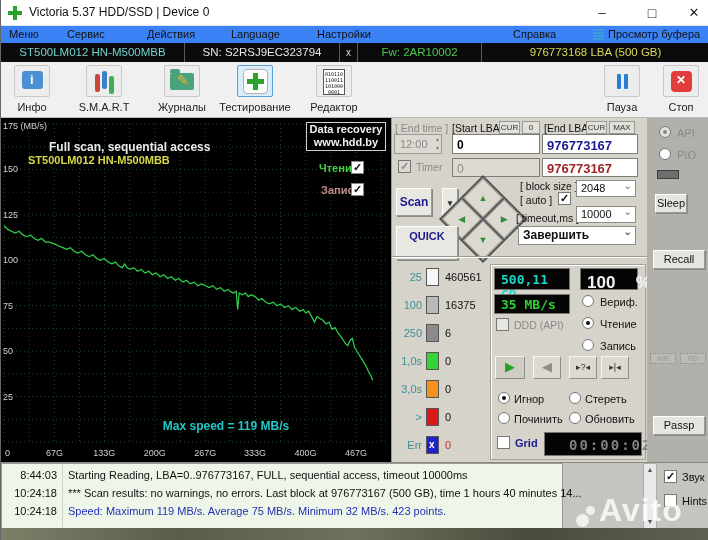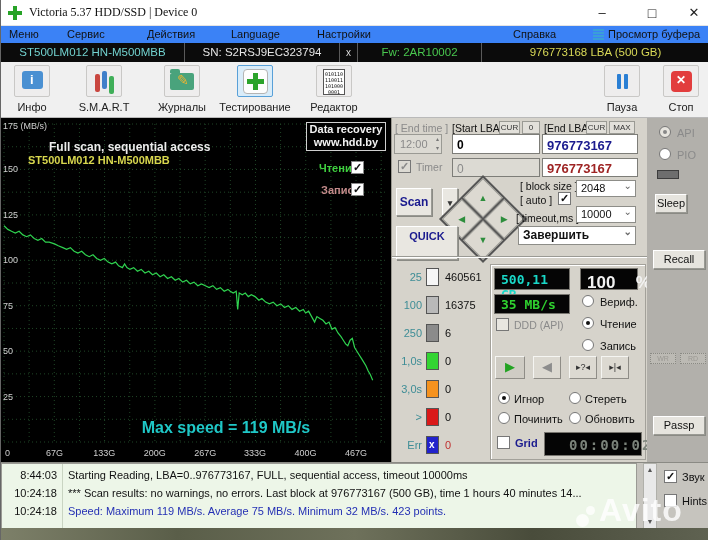--- a/index.html
+++ b/index.html
@@ -10,7 +10,7 @@
   .app-icon{position:absolute;left:7px;top:6px;width:14px;height:14px;}
   .app-icon::before{content:"";position:absolute;left:5px;top:0;width:4px;height:14px;background:#27a327;}
   .app-icon::after{content:"";position:absolute;left:0;top:5px;width:14px;height:4px;background:#27a327;}
-  .title-text{position:absolute;left:28px;top:5px;font-size:12px;color:#111;font-family:Liberation Serif, serif;}
+  .title-text{position:absolute;left:28px;top:5px;font-size:12px;color:#111;}
   .win-btn{position:absolute;top:0;height:26px;text-align:center;font-size:13px;color:#222;line-height:26px;}
   .wb-min{left:584px;width:34px;}
   .wb-min::after{content:"–";}

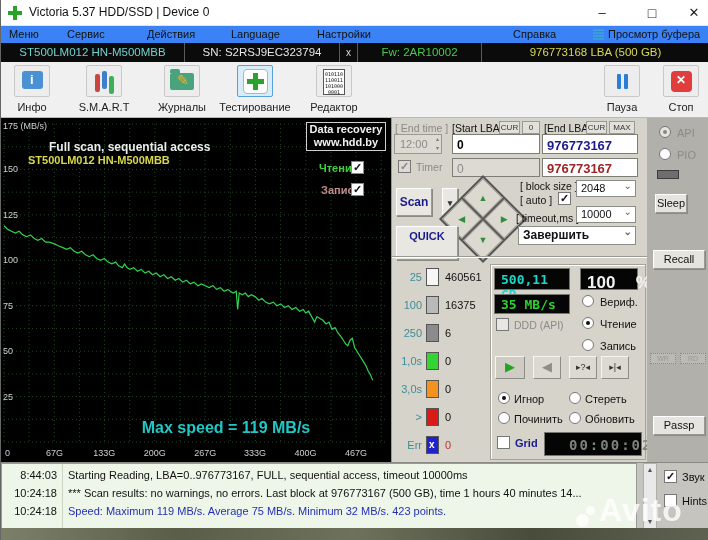--- a/index.html
+++ b/index.html
@@ -66,7 +66,7 @@
   .lg-cb{position:absolute;left:32px;top:-1px;width:13px;height:13px;background:#fff;border:1px solid #888;}
   .lg-write .lg-cb{left:30px;}
   .lg-cb::after{content:"✓";position:absolute;left:1px;top:-1px;font-size:11px;color:#111;font-weight:bold;}
-  .max-note{position:absolute;left:130px;top:301px;width:190px;text-align:center;color:#1fc7c7;font-size:16px;font-weight:bold;}
+  .max-note{position:absolute;left:130px;top:301px;width:190px;text-align:center;color:#1fc7c7;font-size:12px;font-weight:bold;}
   
   .panel{position:absolute;left:390px;top:0;width:256px;height:344px;background:#d6d3cb;border-left:1px solid #9a9890;font-size:10.5px;color:#111;}
   .plabel{position:absolute;white-space:nowrap;}

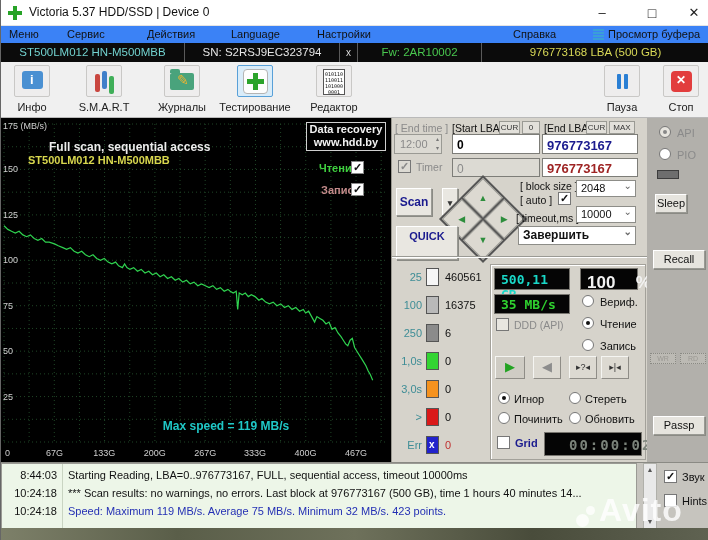--- a/index.html
+++ b/index.html
@@ -118,7 +118,7 @@
   .tiny-btn{position:absolute;top:235px;width:26px;height:11px;border:1px dotted #8a8a84;background:#bcbab4;color:#9a9893;font-size:7px;text-align:center;line-height:10px;}
   
   .logbar{position:absolute;left:0;top:462px;width:708px;height:66px;background:#c6c4be;border-top:1px solid #8a8a84;}
-  .log{position:absolute;left:0;top:0;width:636px;height:66px;background:#edf6e8;border:1px solid #9a9a94;font-size:11px;}
+  .log{position:absolute;left:0;top:0;width:562px;height:66px;background:#edf6e8;border:1px solid #9a9a94;font-size:11px;}
   .log-time{position:absolute;left:0;width:55px;text-align:right;color:#111;}
   .log-text{position:absolute;left:66px;width:570px;white-space:nowrap;overflow:hidden;color:#111;}
   .log-text.blue{color:#2430b4;}

